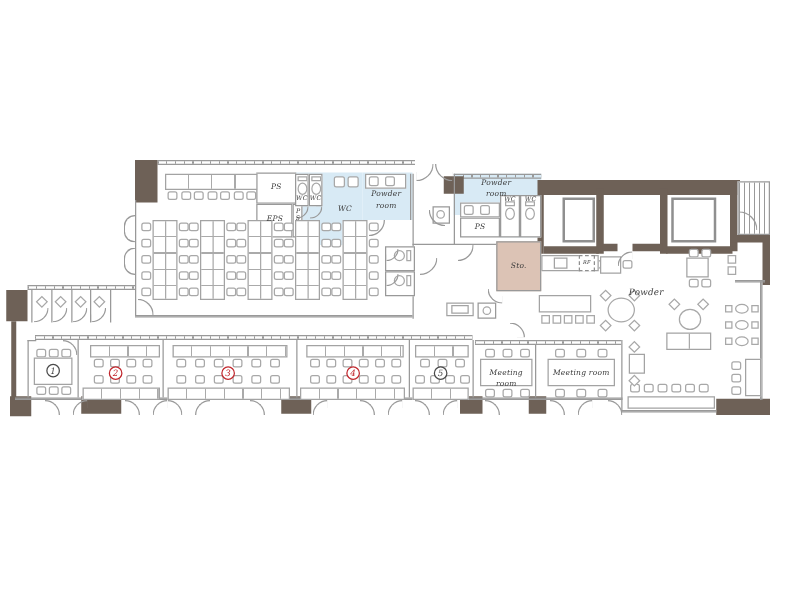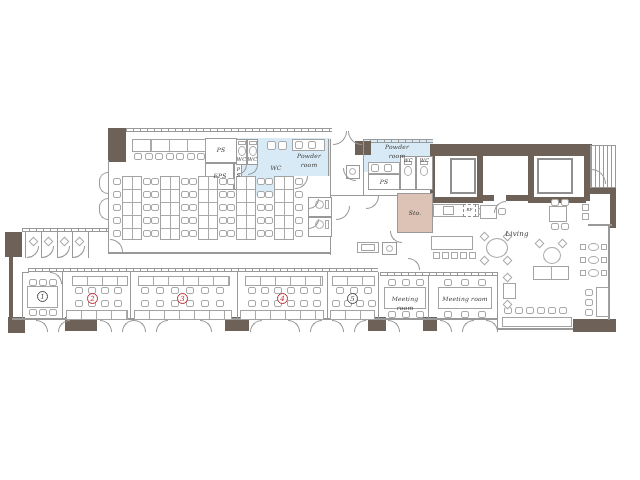--- a/index.html
+++ b/index.html
@@ -54,7 +54,7 @@
   <div class="lbl s5" style="left:416px;top:157px;width:17px">WC</div>
   <div class="lbl" style="left:397px;top:208px;width:36px">Sto.</div>
   <div class="lbl s4" style="left:463px;top:208px;width:13px">RF</div>
-  <div class="lbl s7" style="left:495px;top:229px;width:44px">Living</div>
+  <div class="lbl s7" style="left:495px;top:229px;width:44px">Powder</div>
   <div class="lbl" style="left:384px;top:294px;width:42px">Meeting room</div>
   <div class="lbl" style="left:438px;top:294px;width:54px">Meeting room</div>
 

